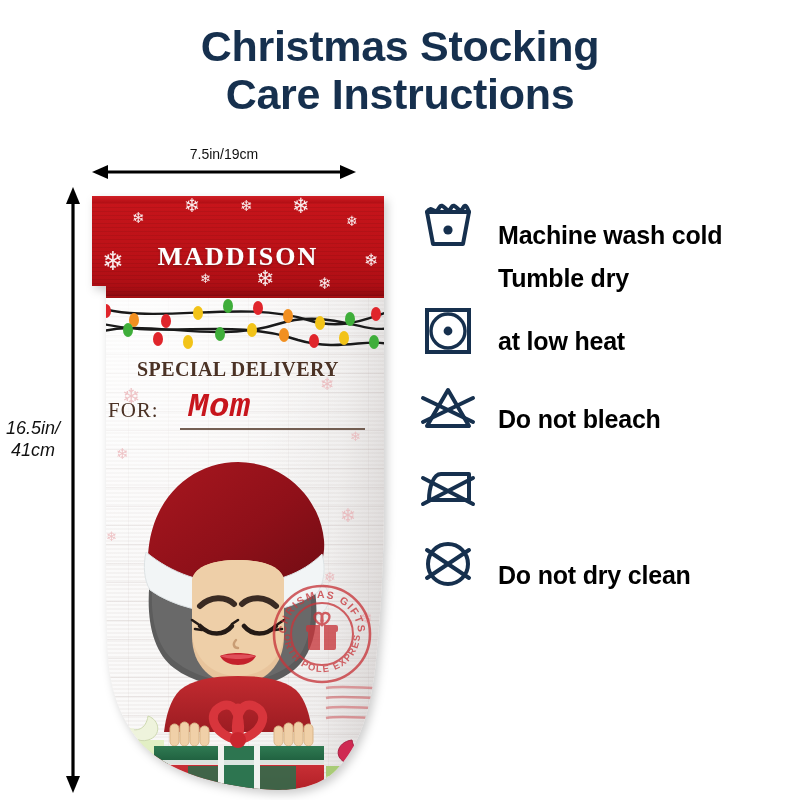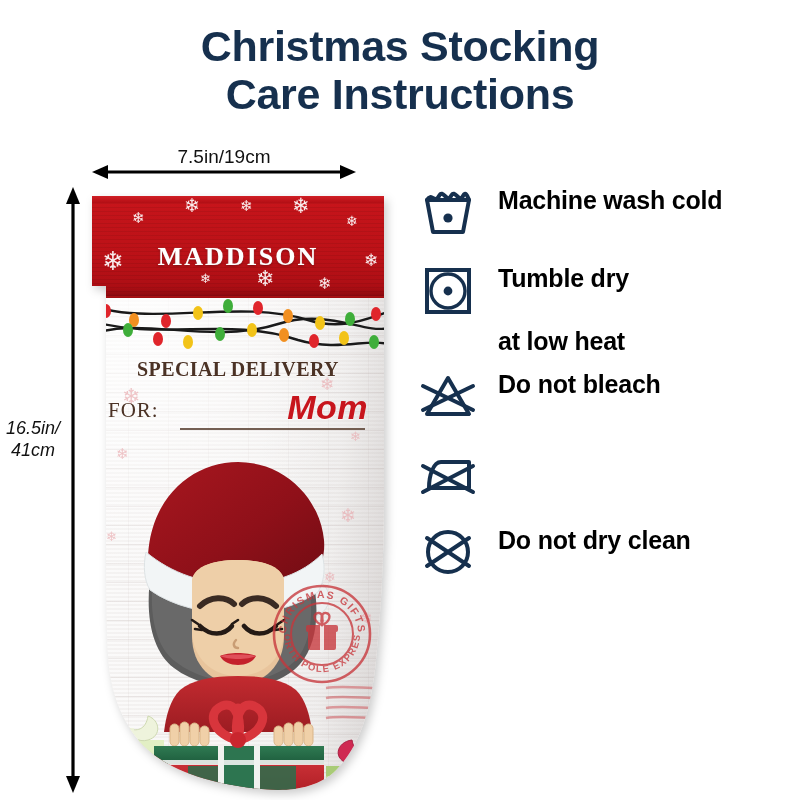--- a/index.html
+++ b/index.html
@@ -27,7 +27,7 @@
   
   .dim-w-label{
     position:absolute;left:95px;top:146px;width:258px;
-    text-align:center;font-size:19px;color:#111;font-weight:normal;
+    text-align:center;font-size:14px;color:#111;font-weight:normal;
   }
   .dim-w-arrow{position:absolute;left:90px;top:163px;width:268px;height:18px;}
   .dim-h-label{

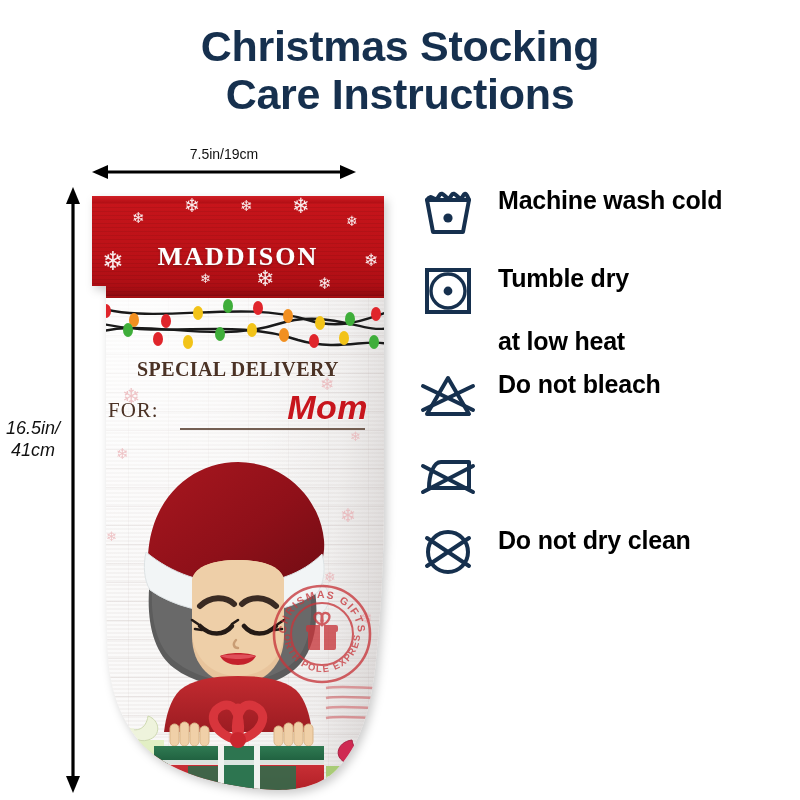--- a/index.html
+++ b/index.html
@@ -127,7 +127,7 @@
 
   
   .care{position:absolute;left:416px;top:186px;width:384px;}
-  .care-row{position:relative;display:flex;align-items:flex-start;min-height:64px;margin-bottom:14px;}
+  .care-row{position:relative;display:flex;align-items:flex-end;min-height:64px;margin-bottom:14px;}
   .care-icon{width:64px;flex:0 0 64px;display:flex;align-items:center;justify-content:center;}
   .care-label{
     margin-left:18px;color:#000000;font-weight:bold;font-size:25px;line-height:1.16;

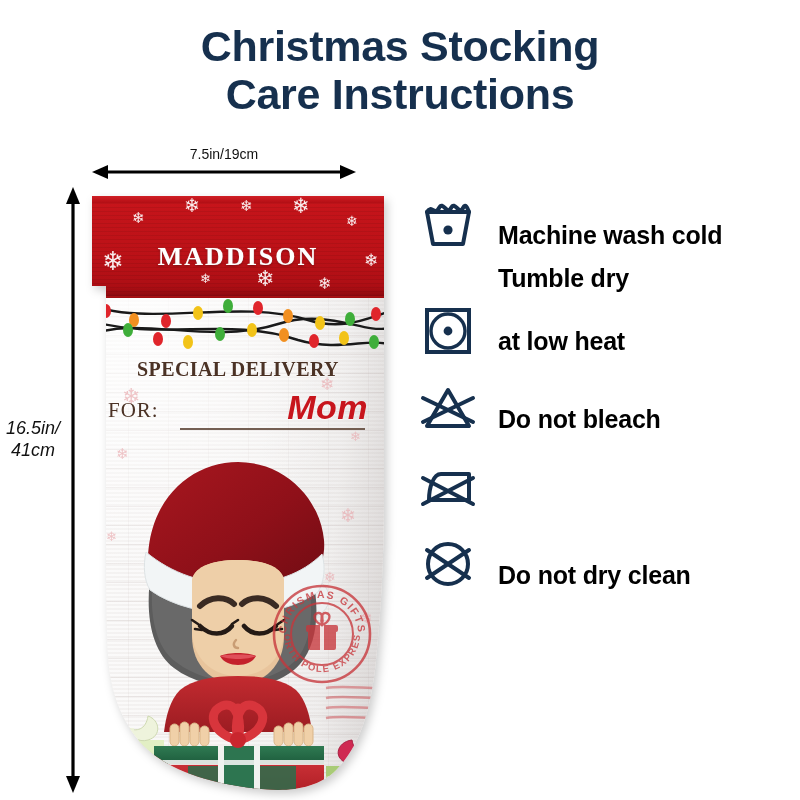--- a/index.html
+++ b/index.html
@@ -111,11 +111,10 @@
   }
   .sd-name{
     position:absolute;left:100px;top:198px;width:180px;
-    font-family:Liberation Sans, sans-serif;
+    font-family:Liberation Mono, monospace;
     font-style:italic;font-weight:bold;font-size:34px;color:#c7151c;
     letter-spacing:0.5px;
     text-shadow:0 1px 1px rgba(255,255,255,0.6);
-    text-align:right;
   }
 
   

